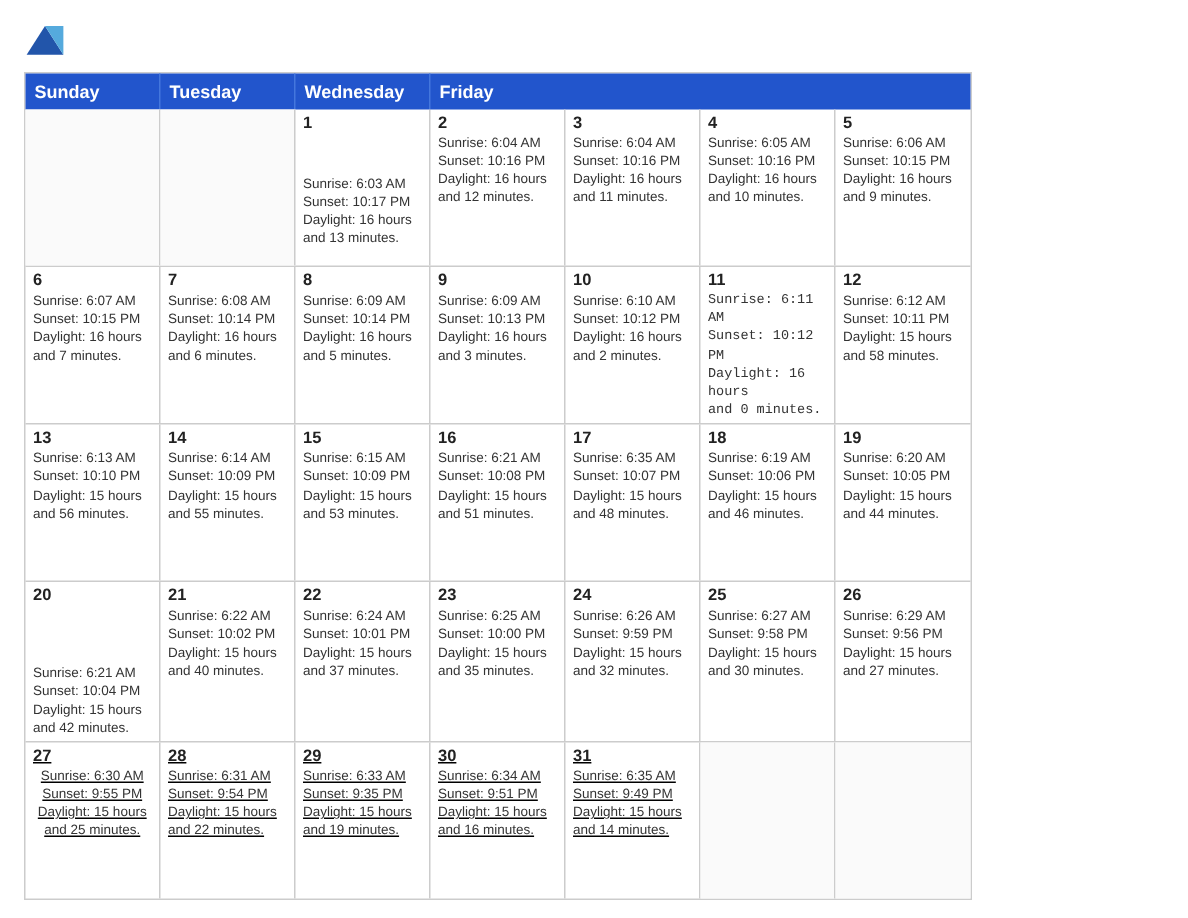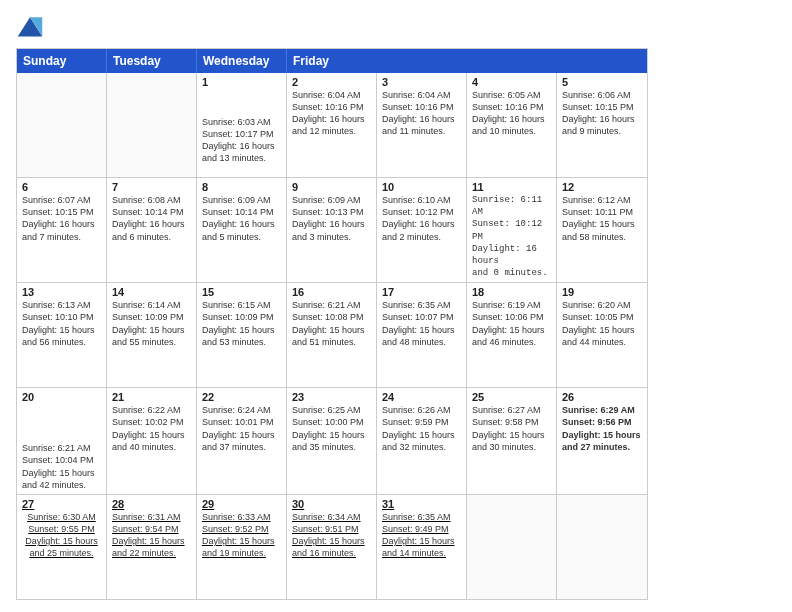--- a/index.html
+++ b/index.html
@@ -330,7 +330,7 @@
           </div>
           <div class="cal-cell">
             <div class="day-num">26</div>
-            <div class="day-info" style="white-space: pre-line; font-weight: bold;">Sunrise: 6:29 AM
+            <div class="day-info" style="white-space: pre-line;">Sunrise: 6:29 AM
 Sunset: 9:56 PM
 Daylight: 15 hours
 and 27 minutes.</div>

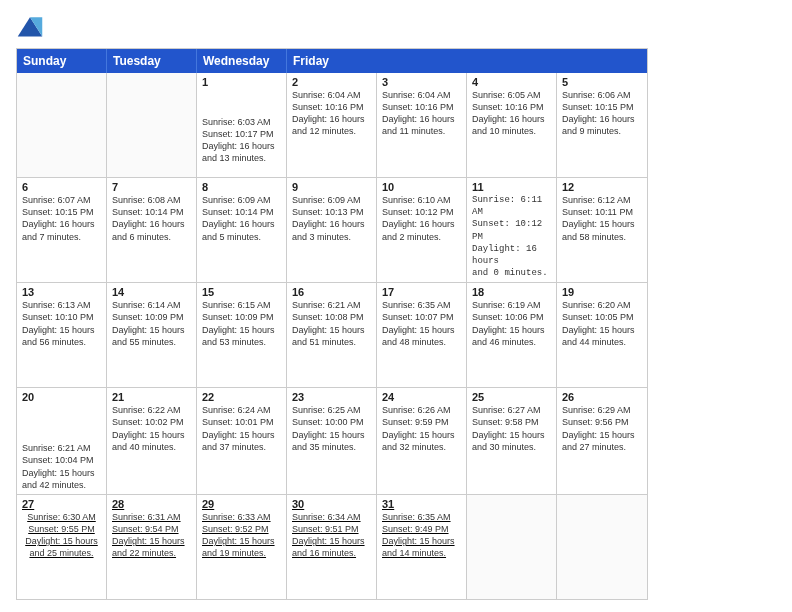--- a/index.html
+++ b/index.html
@@ -354,7 +354,7 @@
           <div class="cal-cell">
             <div class="day-num">29</div>
             <div class="day-info" style="white-space: pre-line;">Sunrise: 6:33 AM
-Sunset: 9:52 PM
+Sunset: 9:35 PM
 Daylight: 15 hours
 and 19 minutes.</div>
           </div>

